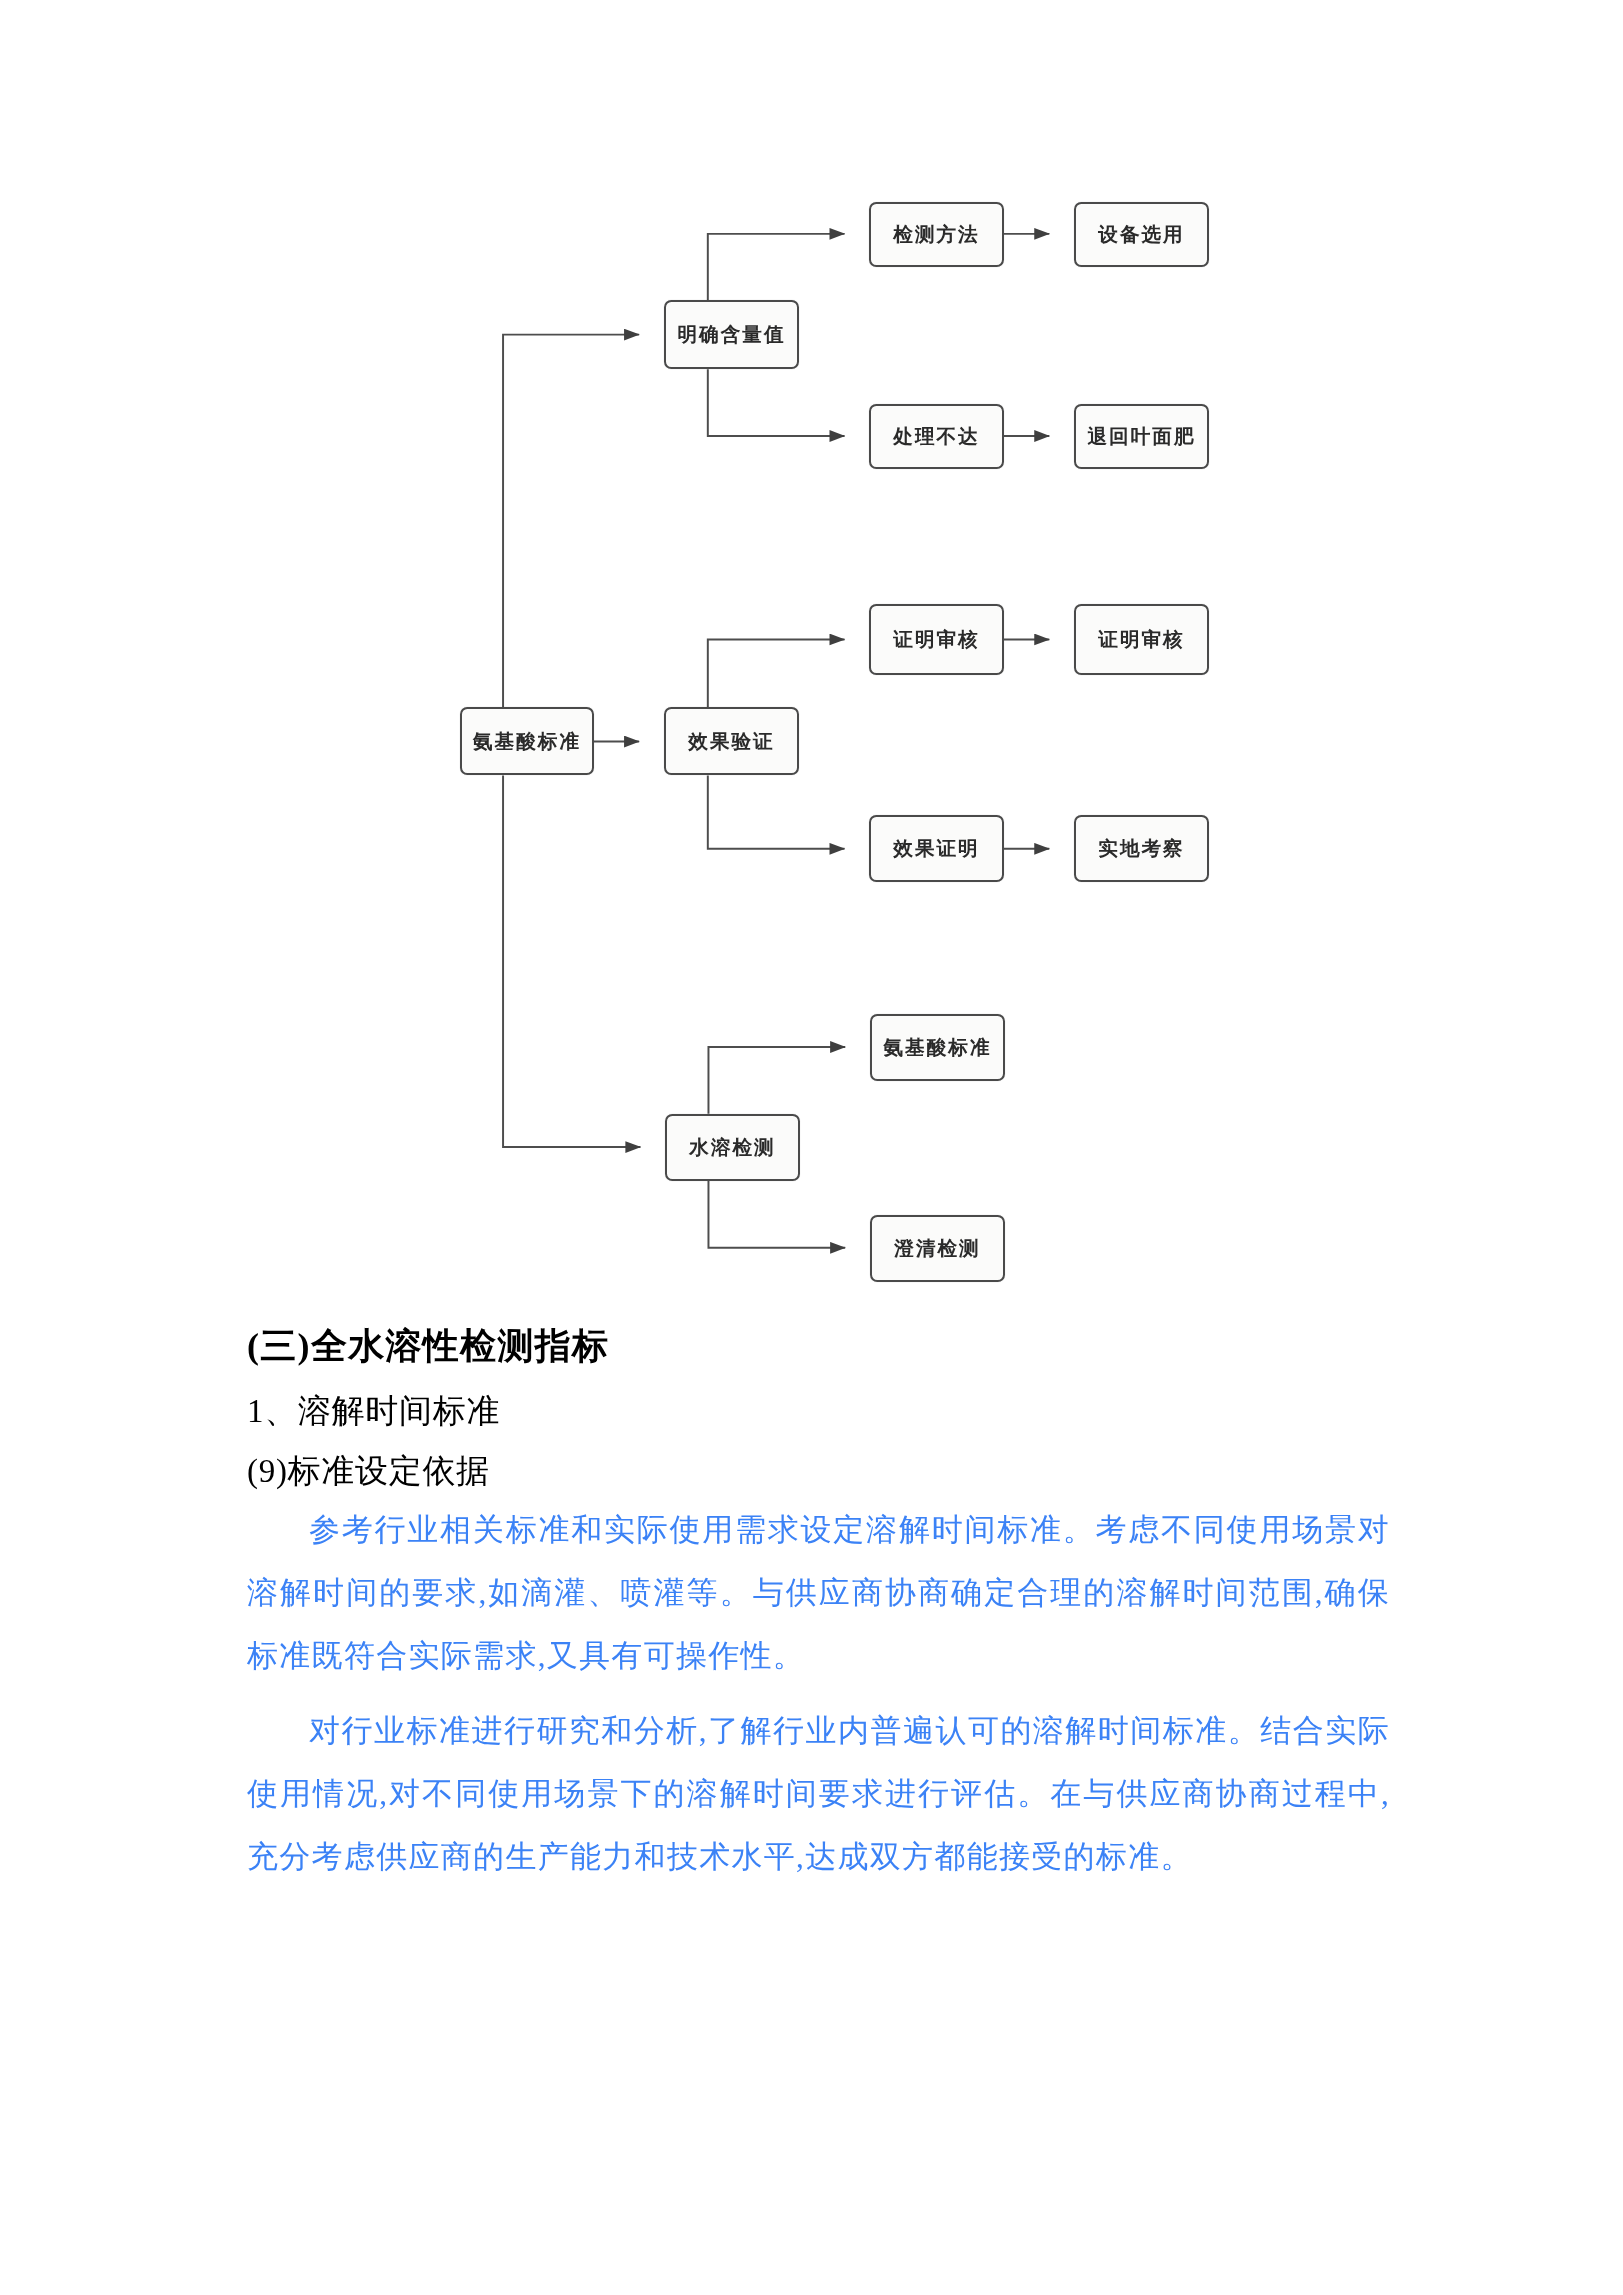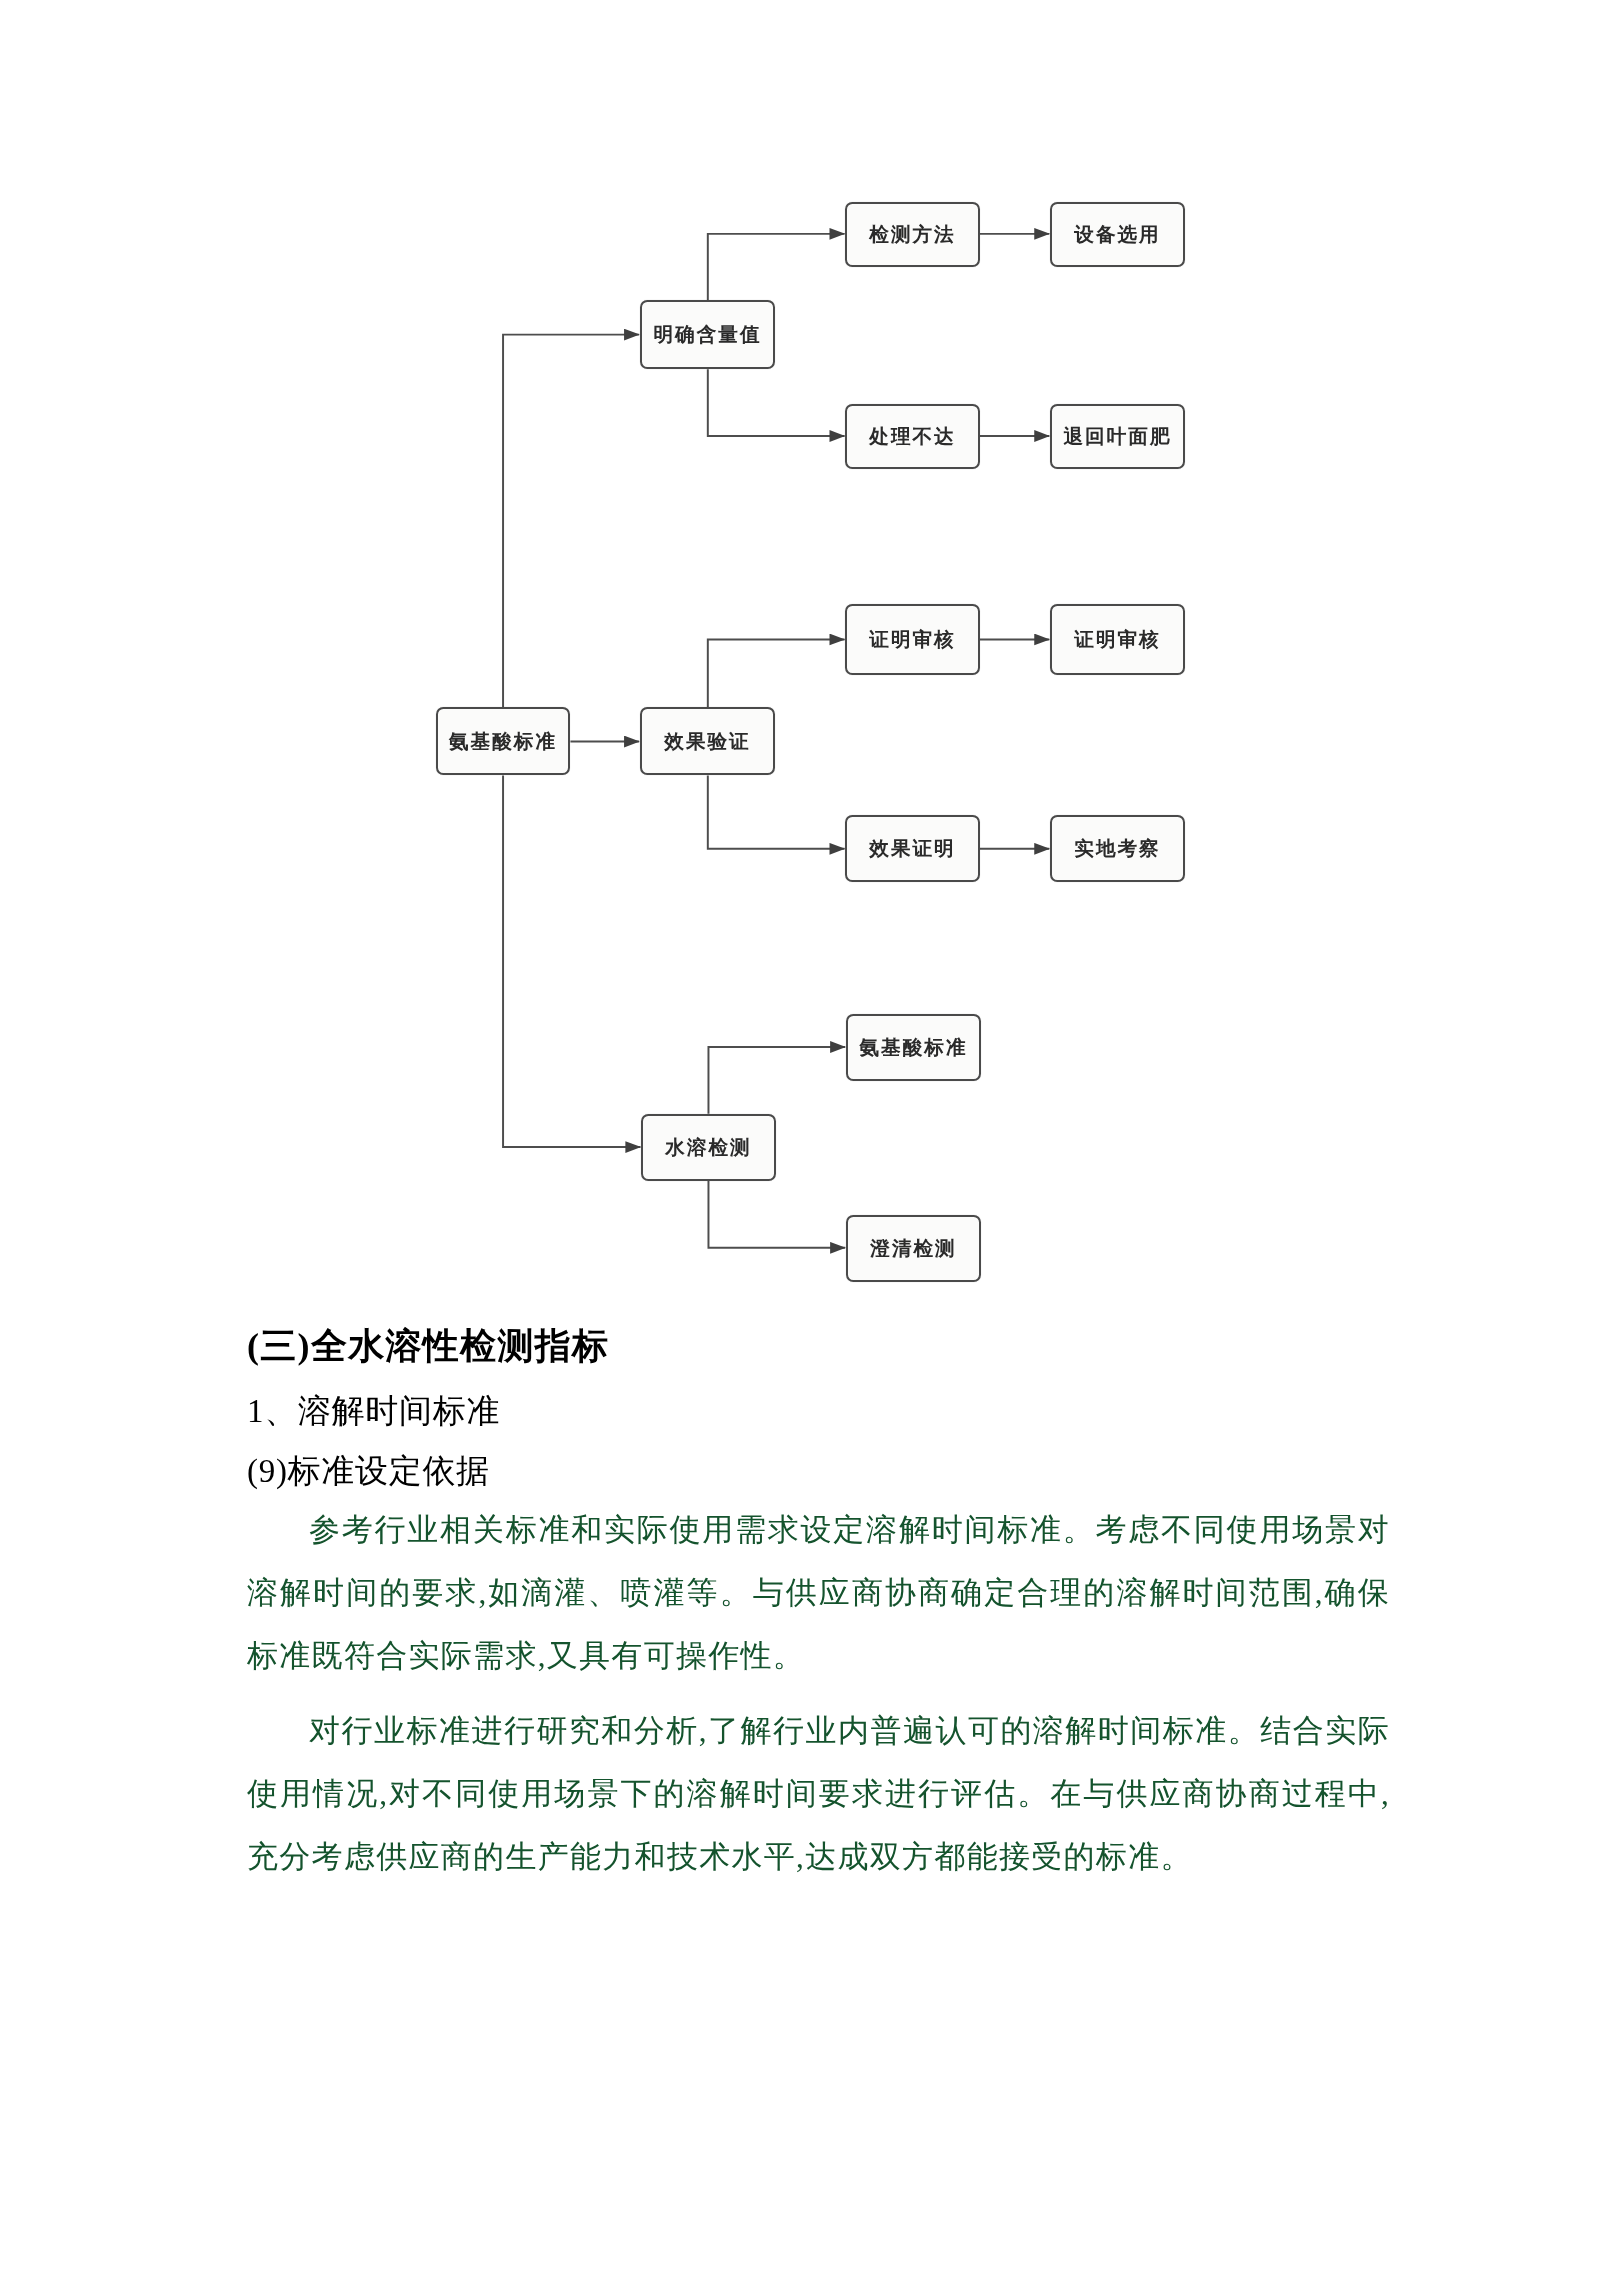--- a/index.html
+++ b/index.html
@@ -39,6 +39,7 @@
     letter-spacing: 2px;
     color: #2a2a2a;
     box-shadow: 0 0 0 0.7px rgba(0,0,0,0.04);
+    margin-left: 24px;
   }
 
   

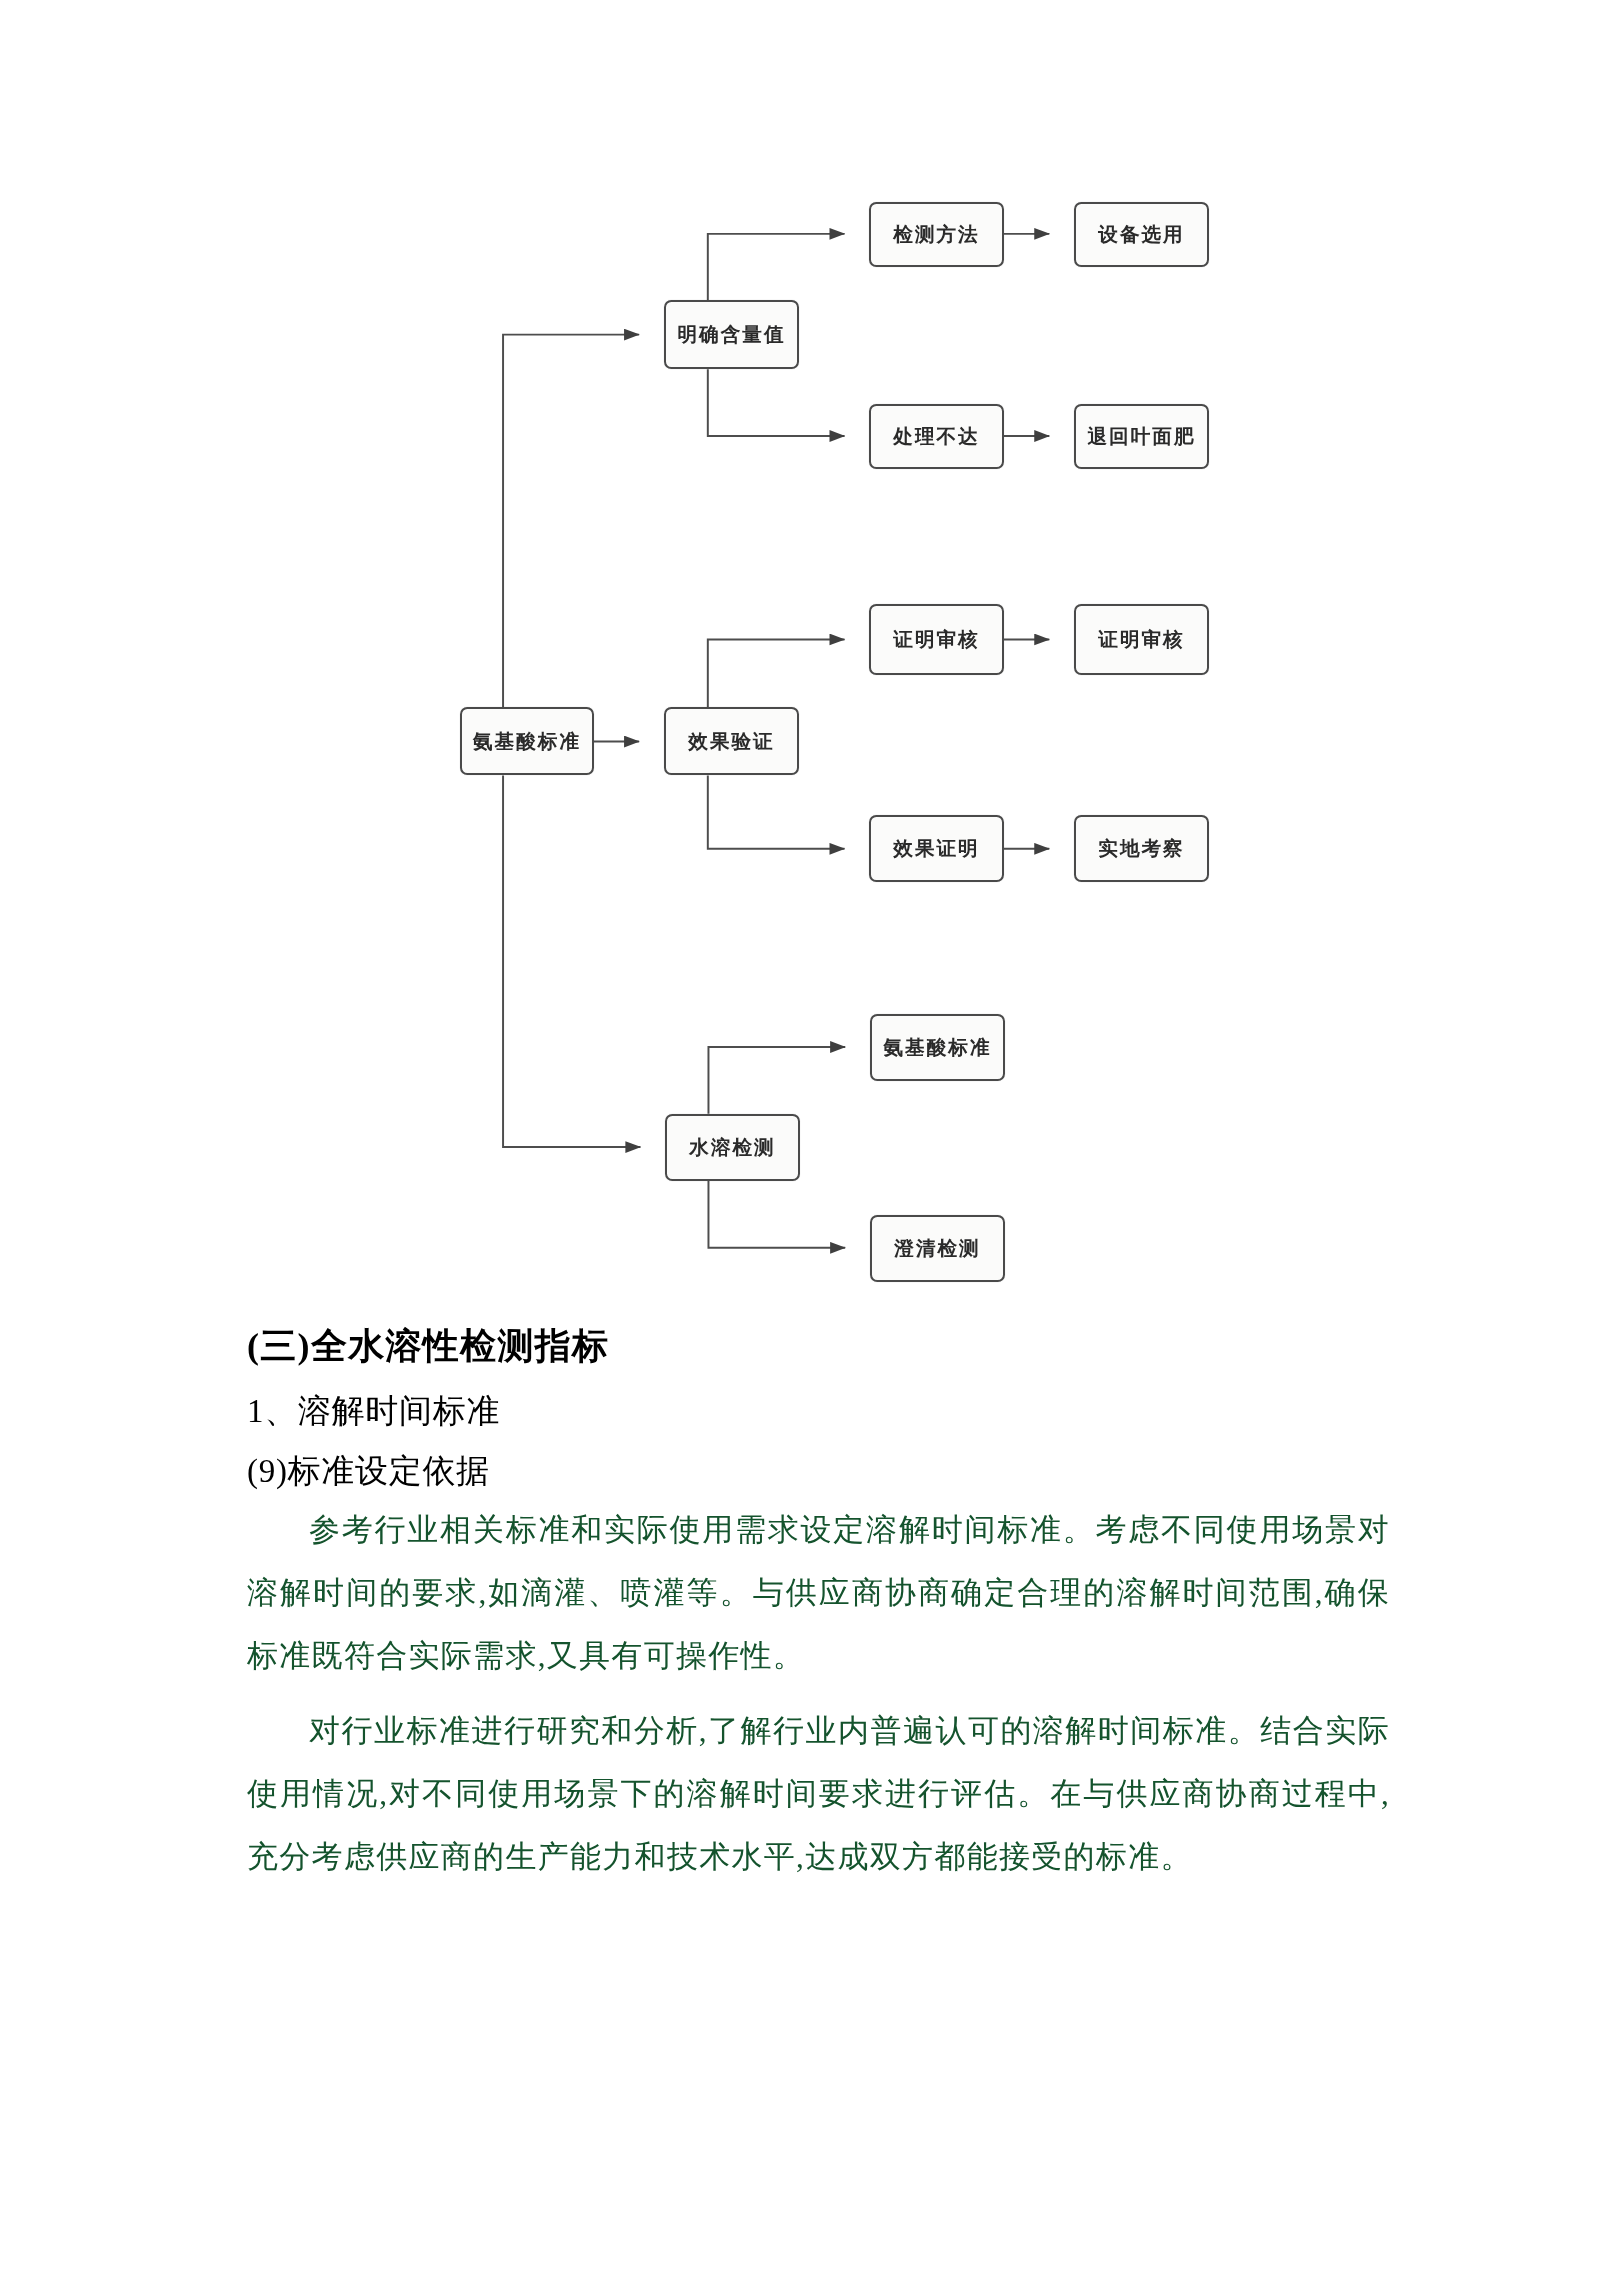--- a/index.html
+++ b/index.html
@@ -87,7 +87,7 @@
     letter-spacing: 1.3px;
     text-align: justify;
     text-indent: 2em;
-    color: #14532d;
+    color: #3b82f6;
   }
 </style>
 </head>

